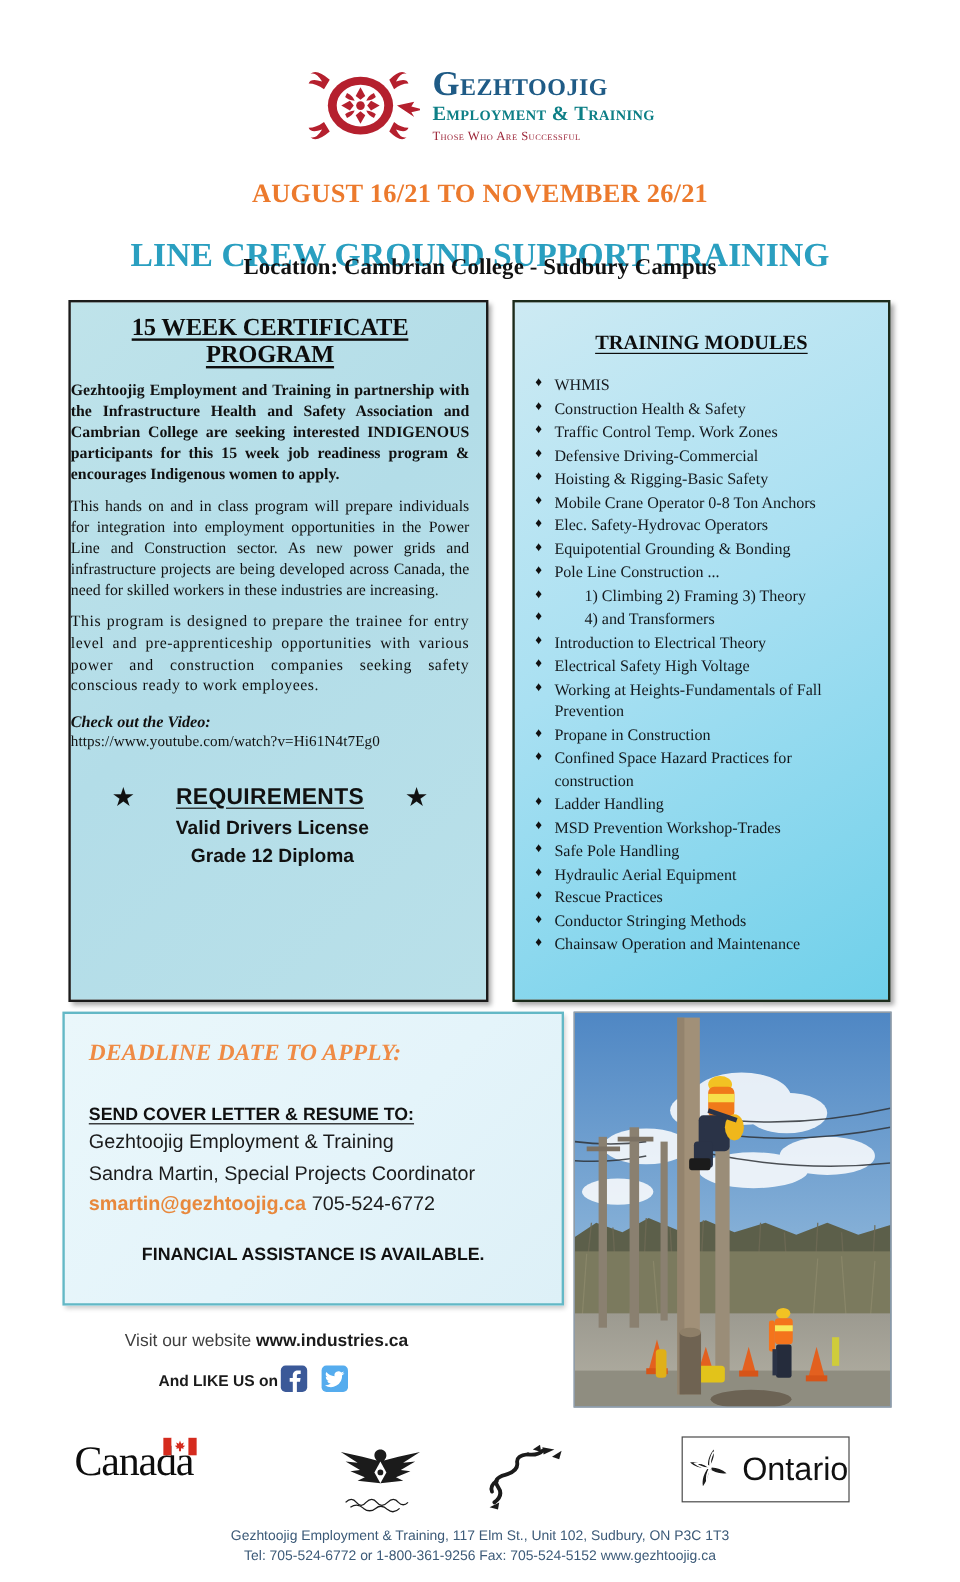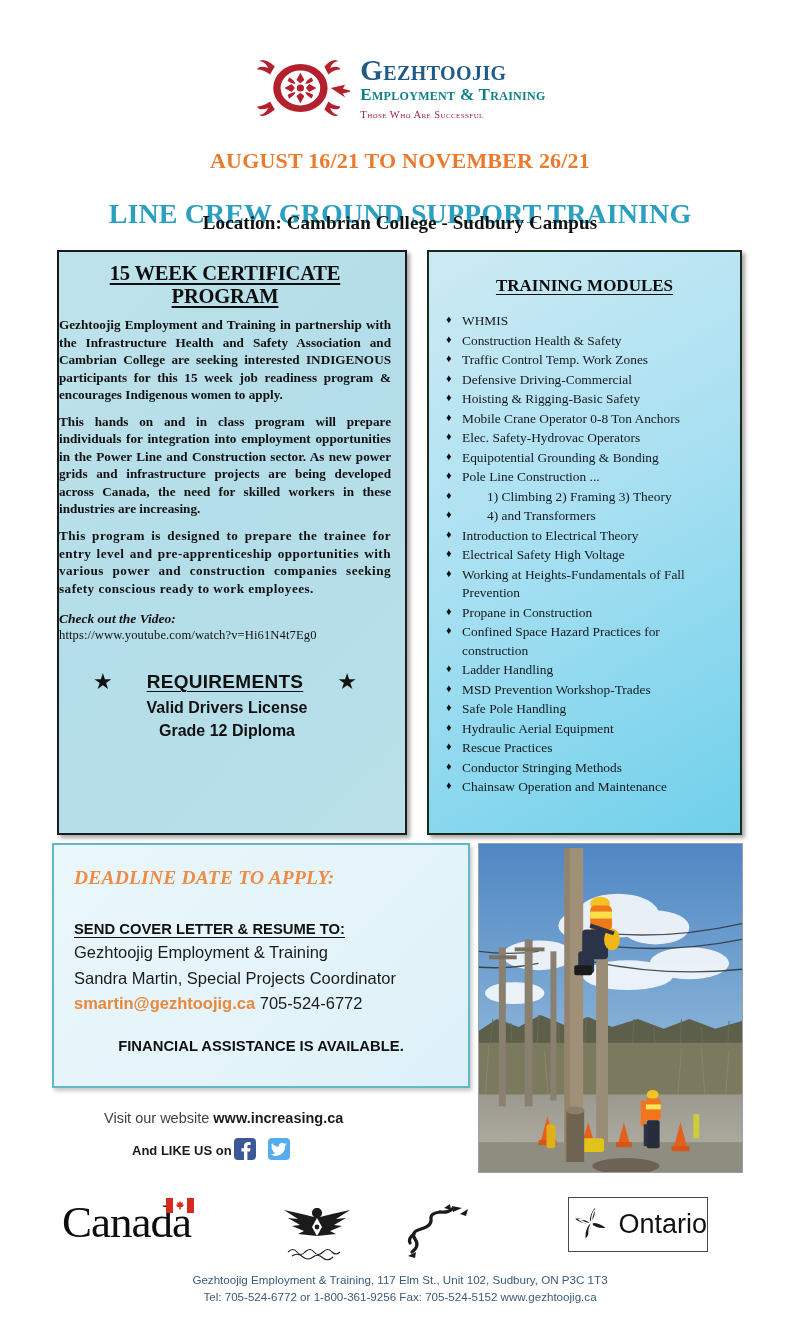--- a/index.html
+++ b/index.html
@@ -81,7 +81,7 @@
 
   .para {
     font-size:13.2px; line-height:1.33; color:#111;
-    text-align:justify; margin-bottom:9px;font-weight:bold;
+    text-align:justify; margin-bottom:9px;
   }
   .para.bold { font-weight:700; }
   .para.spread { letter-spacing:.45px; }

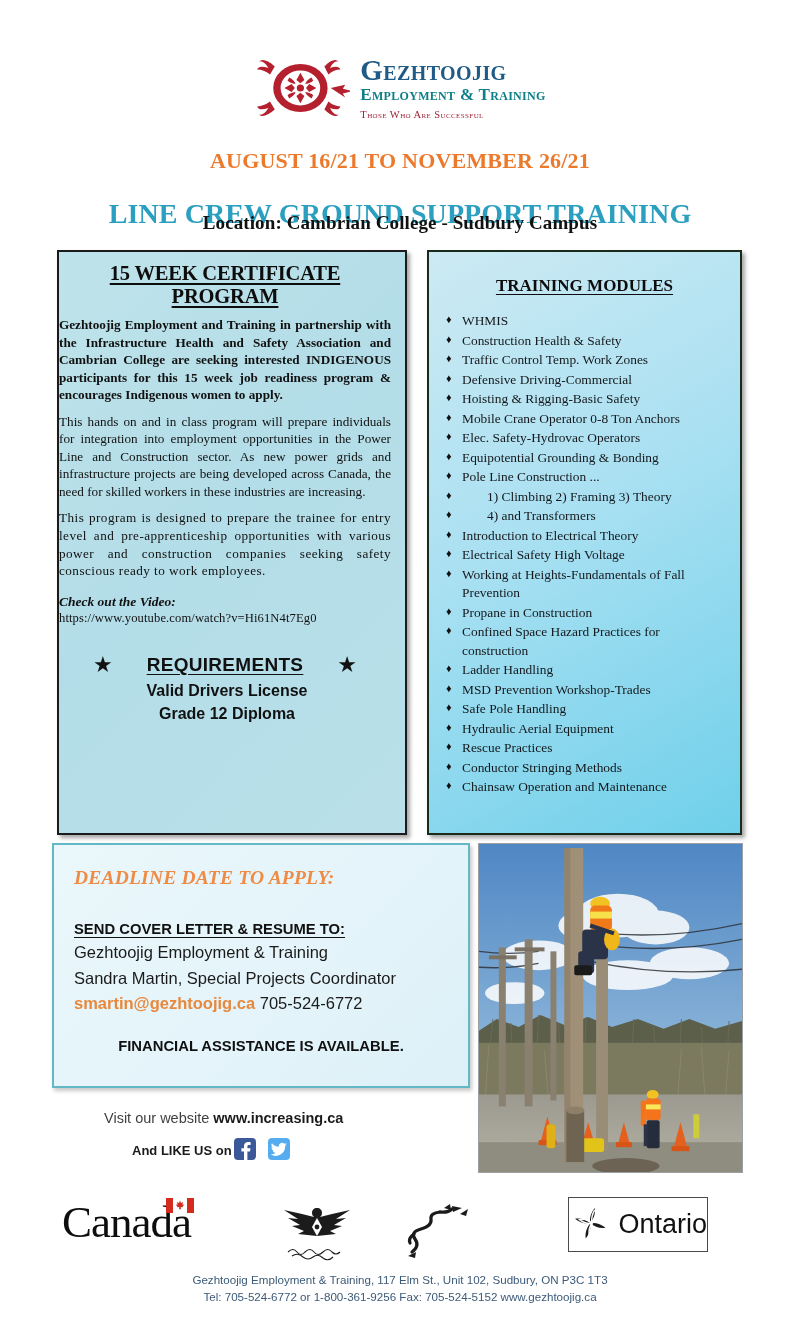--- a/index.html
+++ b/index.html
@@ -442,7 +442,7 @@
   </div>
 
   <div class="web-line">
-    <span>Visit our website </span><b>www.increasing.ca</b>
+    <span>Visit our website </span><b>www.industries.ca</b>
   </div>
   <div class="like-line">And LIKE US on</div>
   <div class="soc fb">

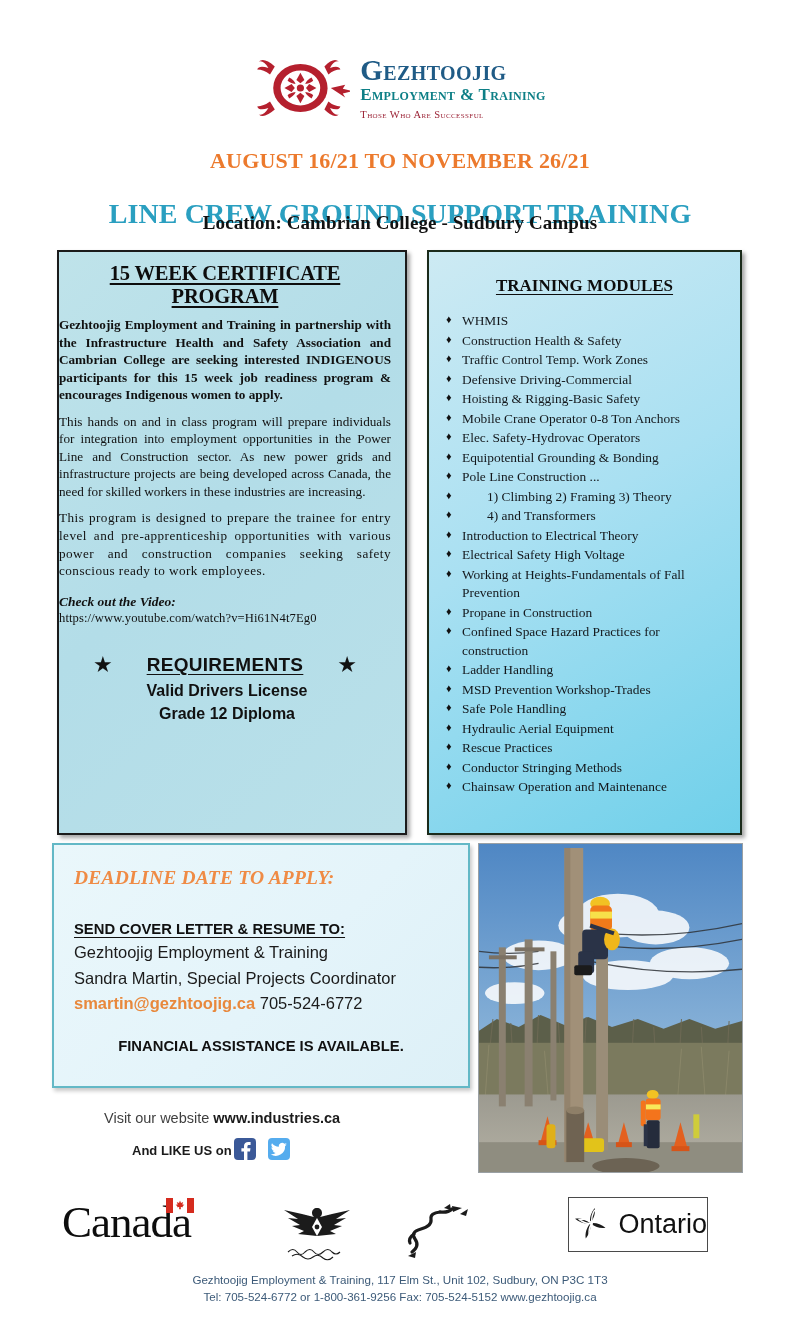--- a/index.html
+++ b/index.html
@@ -195,7 +195,7 @@
   .flogo { position:absolute; }
   .canada-logo { left:62px; top:1200px; }
   .canada-word {
-    font-family:"Liberation Serif", serif; font-size:45px; color:#0d0d0d;
+    font-family:"Liberation Serif", serif; font-size:35px; color:#0d0d0d;
     letter-spacing:-1px; line-height:1;
   }
   .canada-flag {

